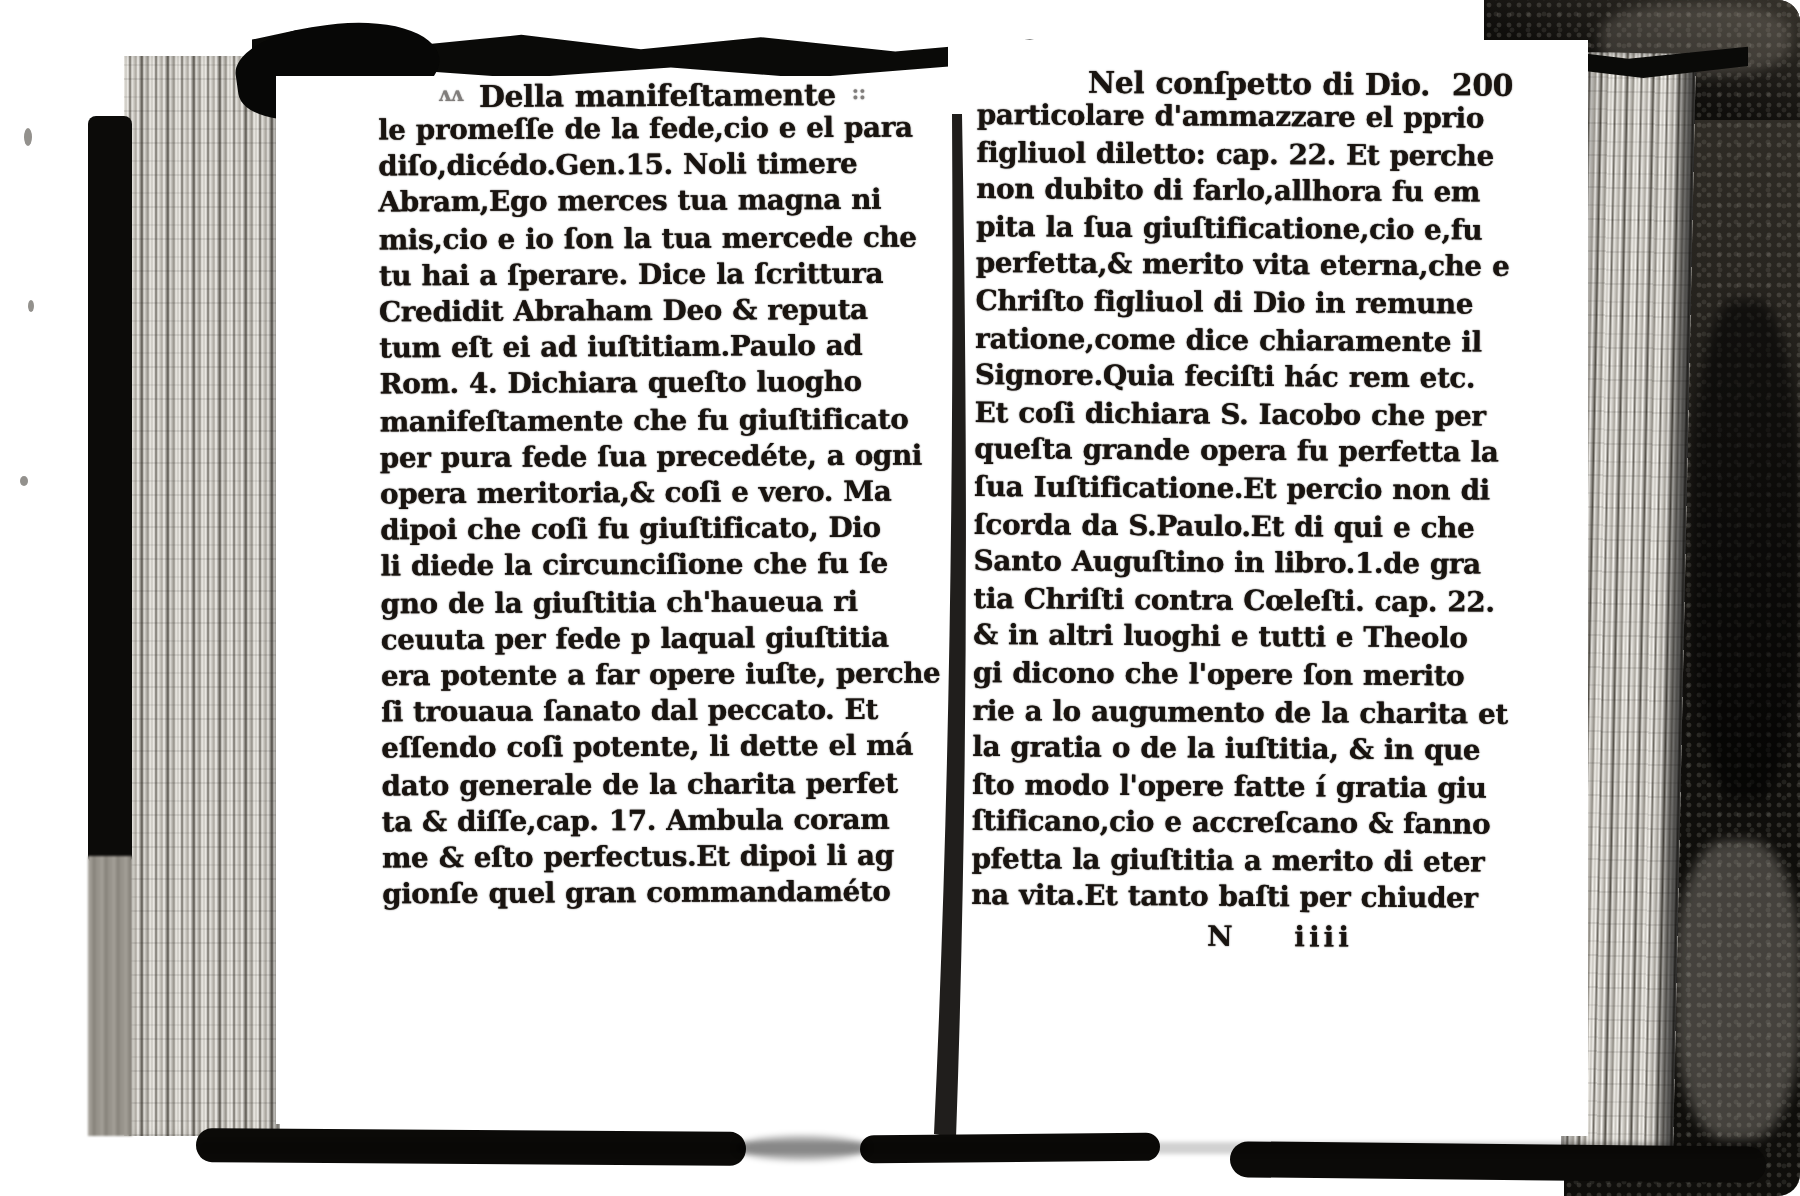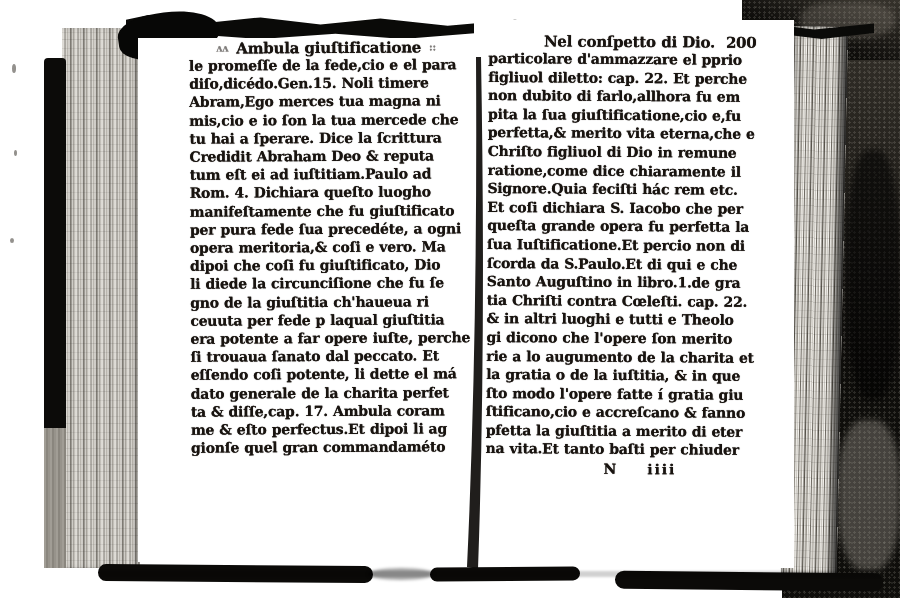--- a/index.html
+++ b/index.html
@@ -4,7 +4,7 @@
 <style>
   html,body{margin:0;padding:0;background:#ffffff;}
   .scene{position:relative;width:900px;height:598px;overflow:hidden;background:#ffffff;
-         font-family:"DejaVu Serif", serif;}
+         font-family:"DejaVu Serif", serif;border-radius:11px;}
 
   
   .leather{position:absolute;background-color:#211e19;

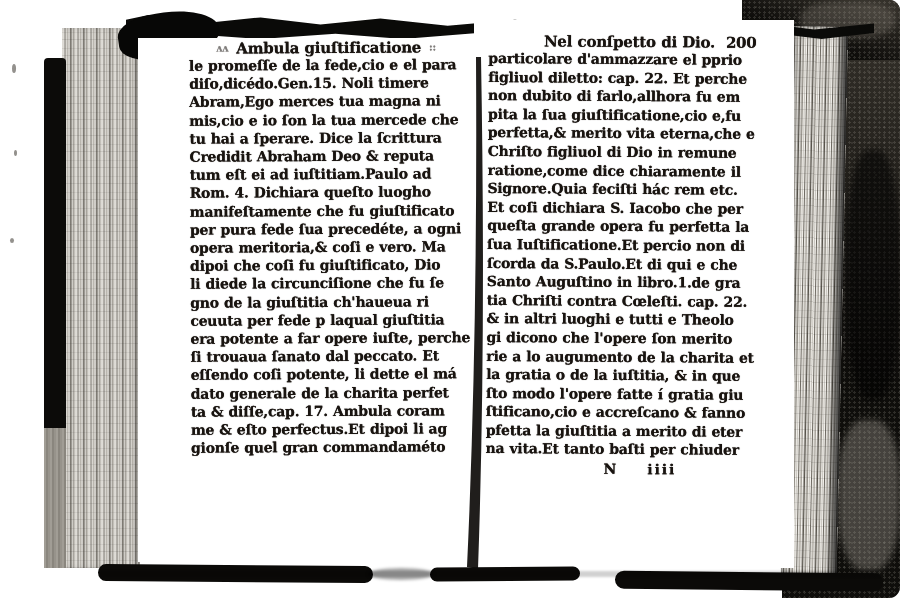--- a/index.html
+++ b/index.html
@@ -111,7 +111,7 @@
   <div class="page-text pt-left">
     <div class="pg-header">
       <span class="hdr-pre">ʌʌ</span>
-      <span>Ambula giuſtificatione</span>
+      <span>Della manifeſtamente</span>
       <span class="hdr-suf">::</span>
     </div>
     <div class="body-lines">

